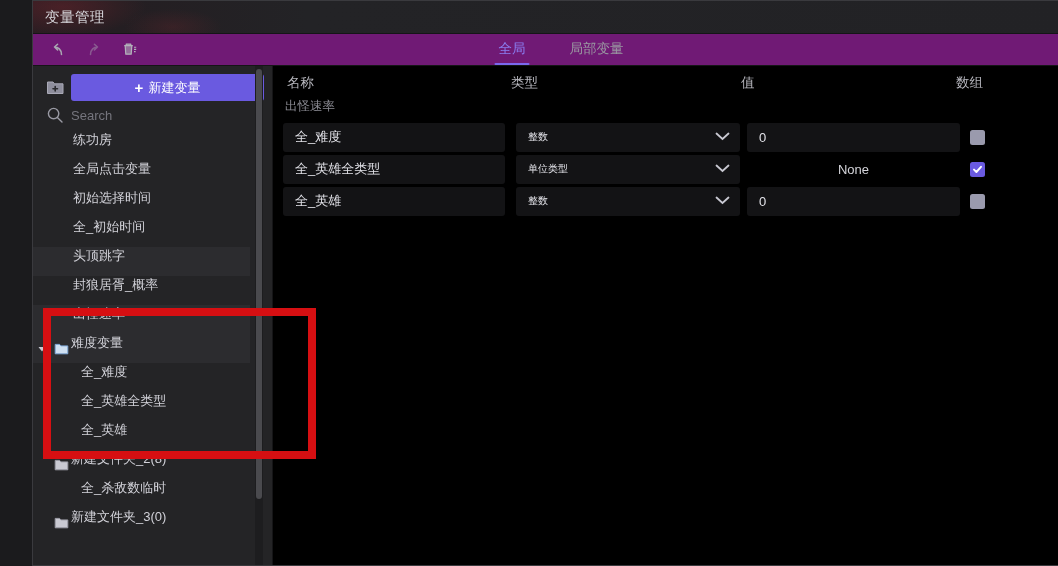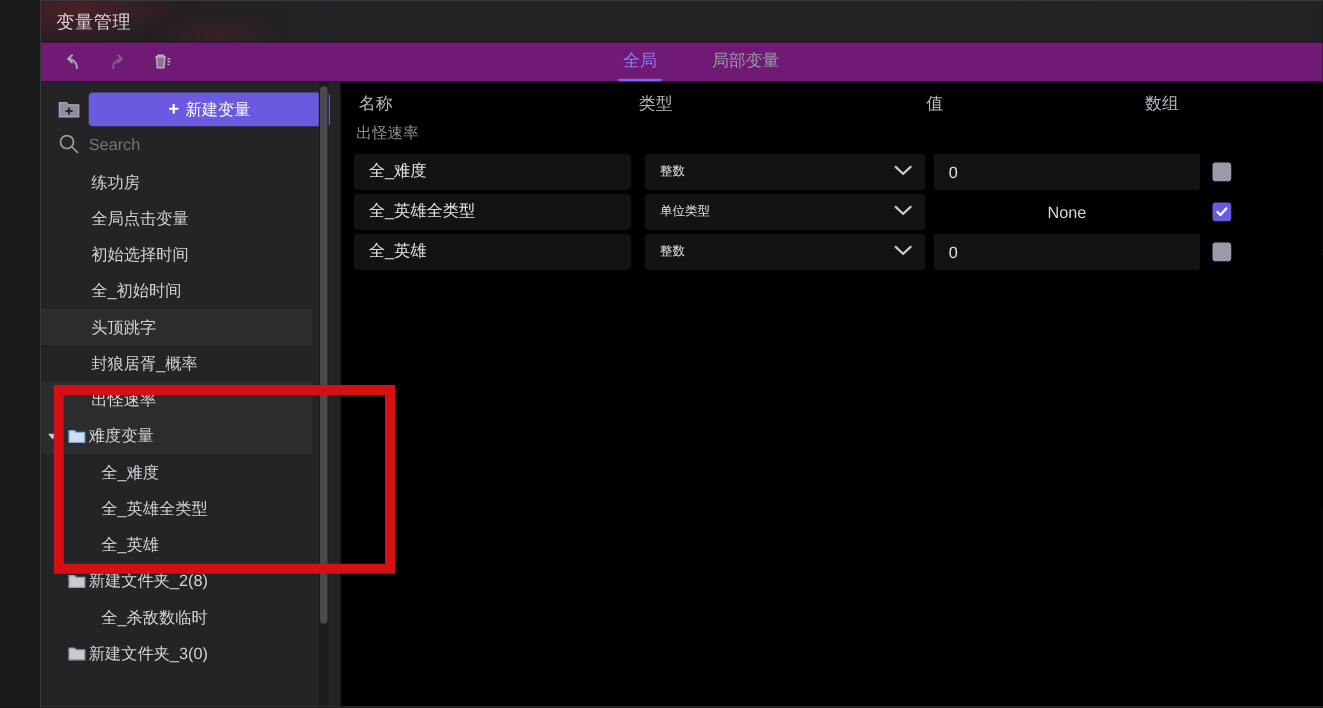--- a/index.html
+++ b/index.html
@@ -138,7 +138,7 @@
   .c-name { left: 14px; }
   .c-type { left: 238px; }
   .c-val  { left: 468px; }
-  .c-arr  { left: 643px; }
+  .c-arr  { left: 683px; }
 
   .group-label {
     height: 23px; flex: 0 0 23px;

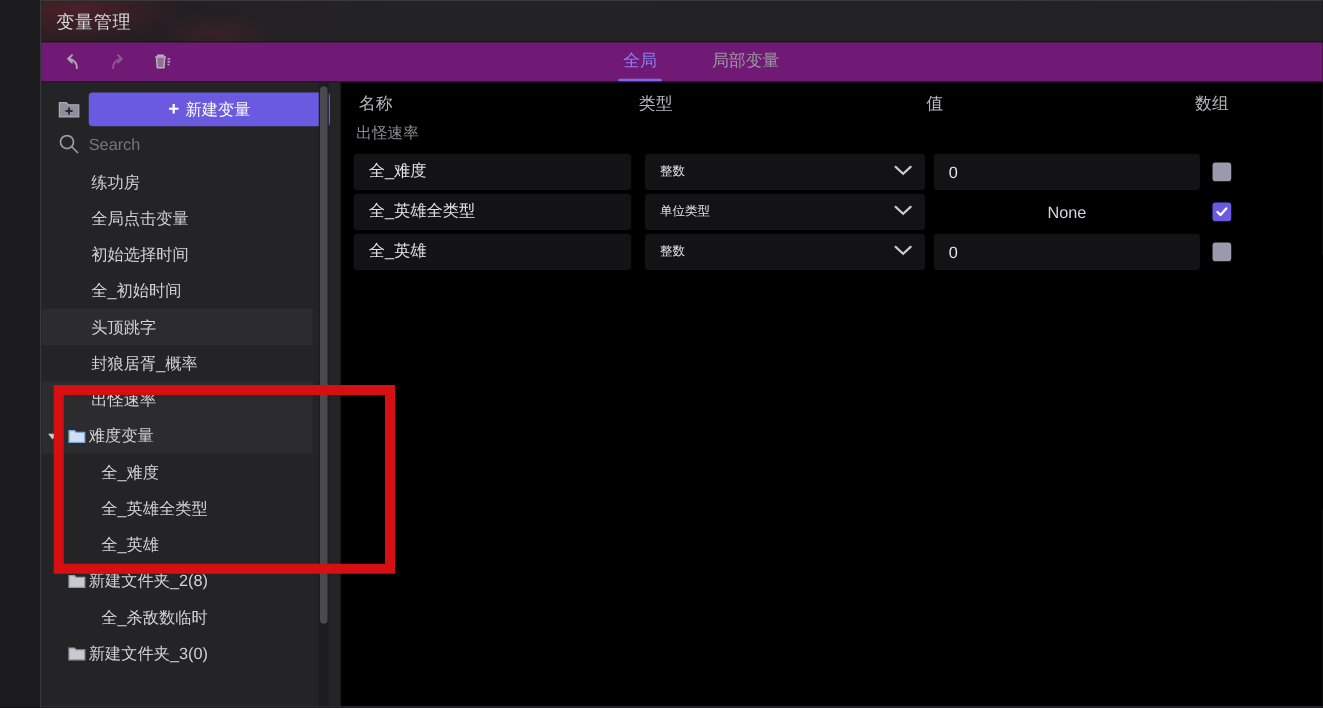--- a/index.html
+++ b/index.html
@@ -108,7 +108,7 @@
   }
   .tree-item {
     position: relative;
-    height: 29px; display: flex; align-items: center;
+    height: 29px; display: flex; 
     font-size: 13px; color: #d2d2d9; white-space: nowrap;
   }
   .tree-item.shade { background: #2c2c2f; }

